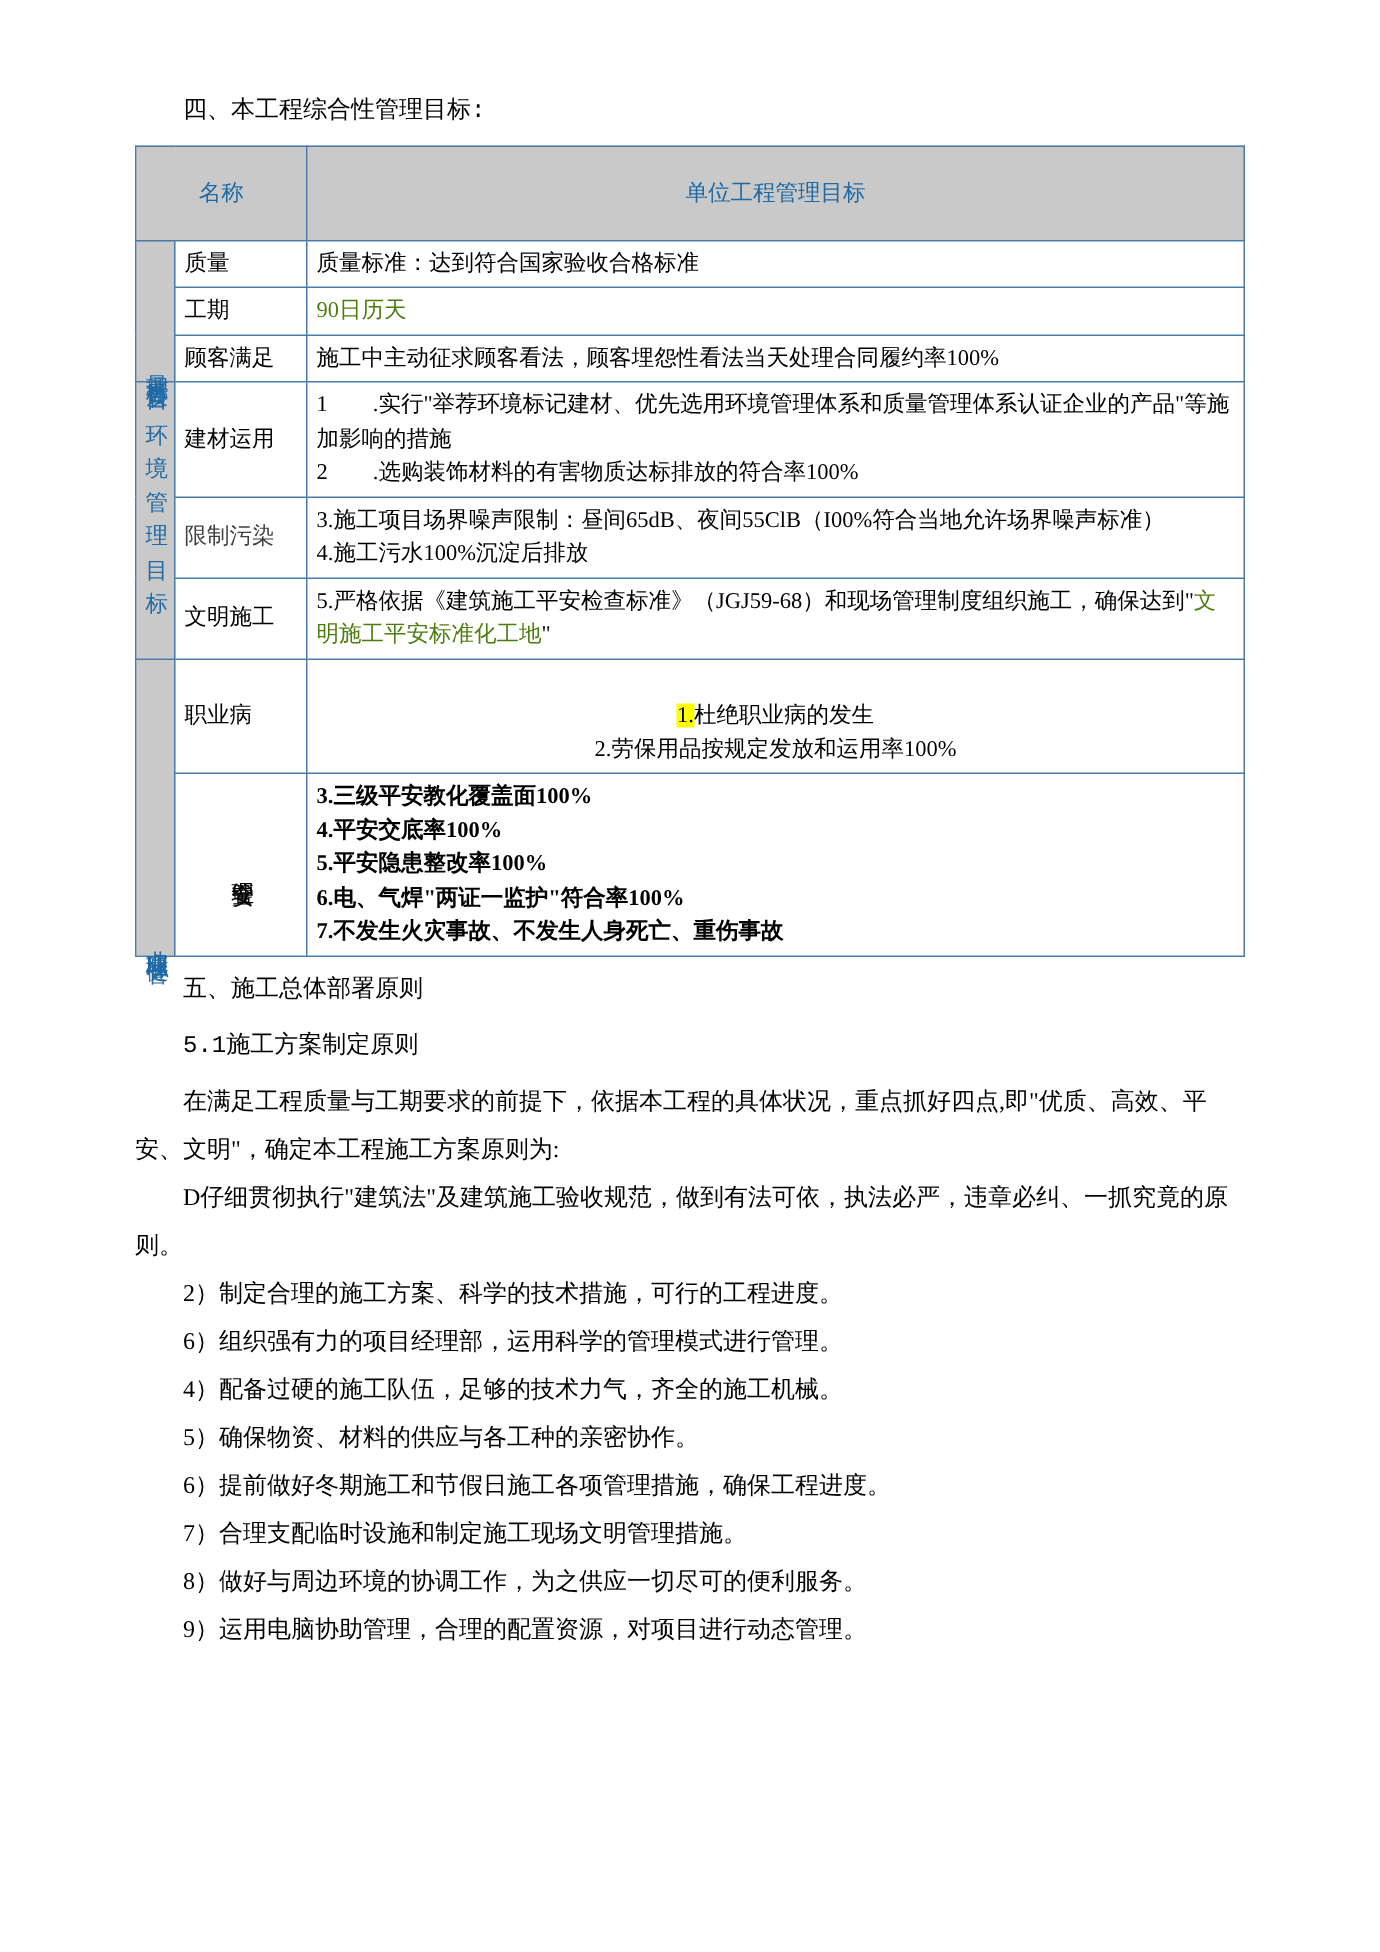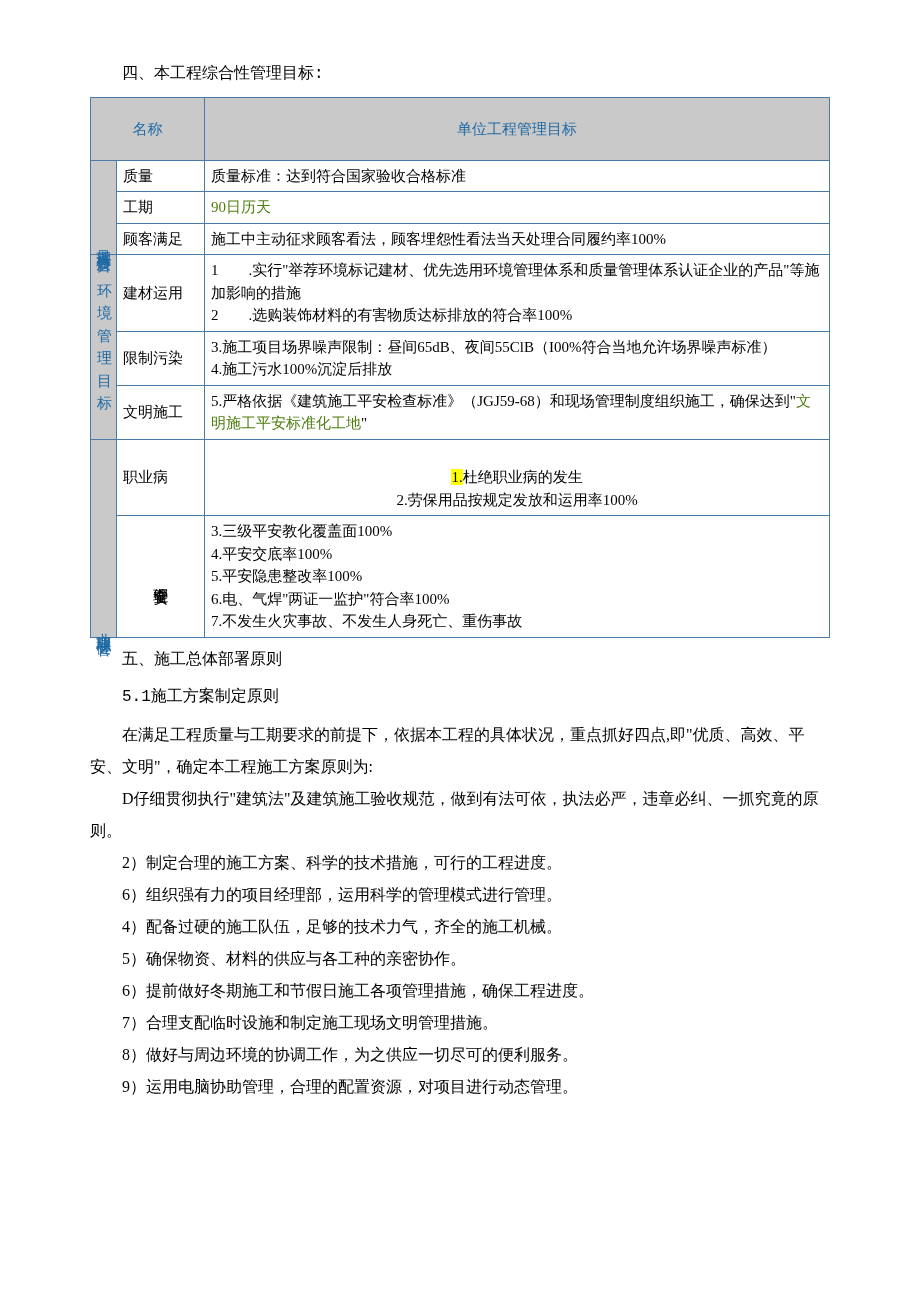--- a/index.html
+++ b/index.html
@@ -100,7 +100,7 @@
 2　　.选购装饰材料的有害物质达标排放的符合率100%</td>
   </tr>
   <tr>
-    <td class="sub" style="color:#000000;">限制污染</td>
+    <td class="sub" style="color:#404040;">限制污染</td>
     <td style="white-space:pre-line;">3.施工项目场界噪声限制：昼间65dB、夜间55ClB（I00%符合当地允许场界噪声标准）
 4.施工污水100%沉淀后排放</td>
   </tr>

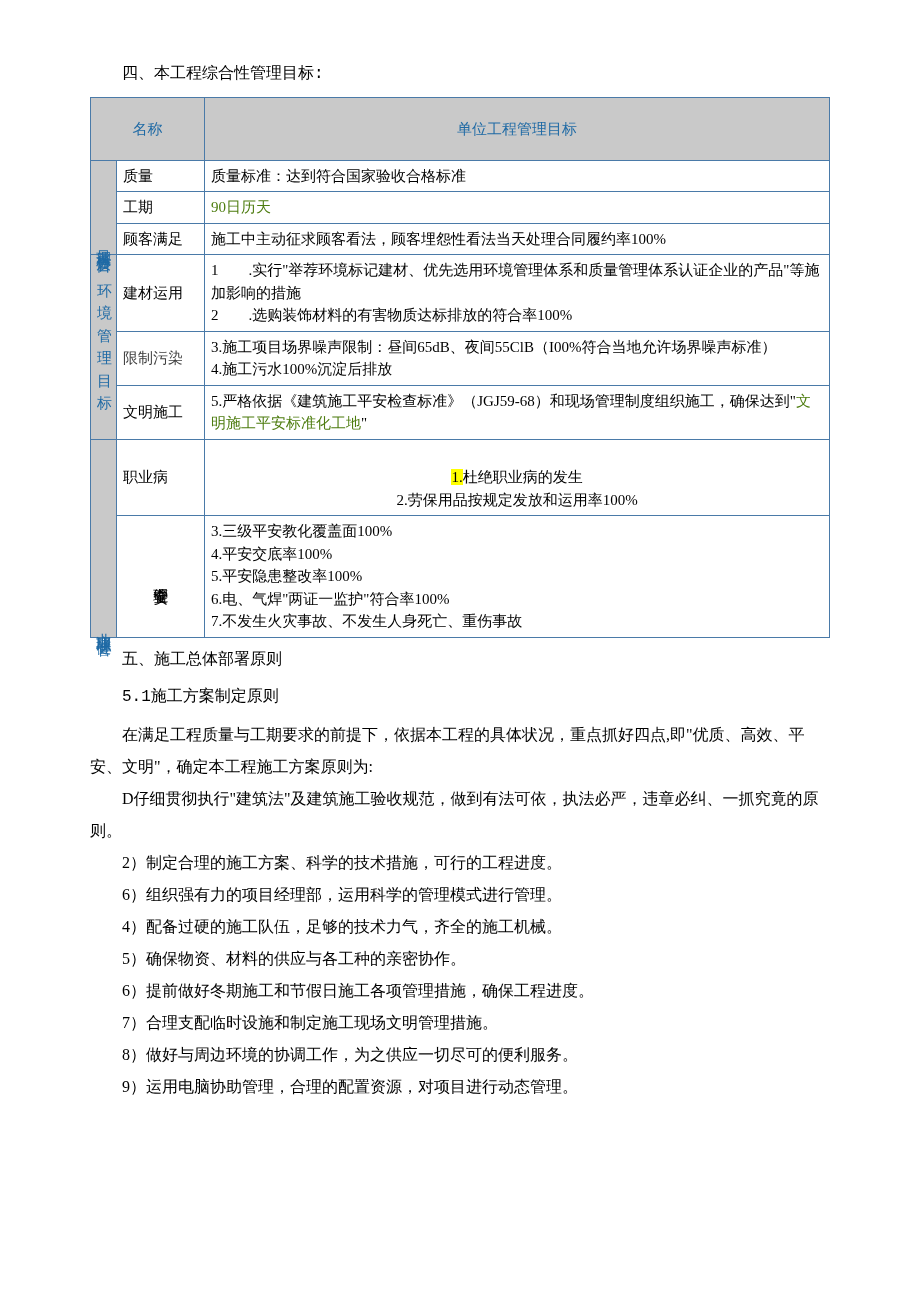--- a/index.html
+++ b/index.html
@@ -121,7 +121,7 @@
   </tr>
   <tr>
     <td class="sub" style="writing-mode:vertical-rl;text-orientation:upright;text-align:center;">安全管理</td>
-    <td style="white-space:pre-line;">3.三级平安教化覆盖面100%
+    <td style="white-space:pre-line;font-weight:bold;">3.三级平安教化覆盖面100%
 4.平安交底率100%
 5.平安隐患整改率100%
 6.电、气焊"两证一监护"符合率100%

